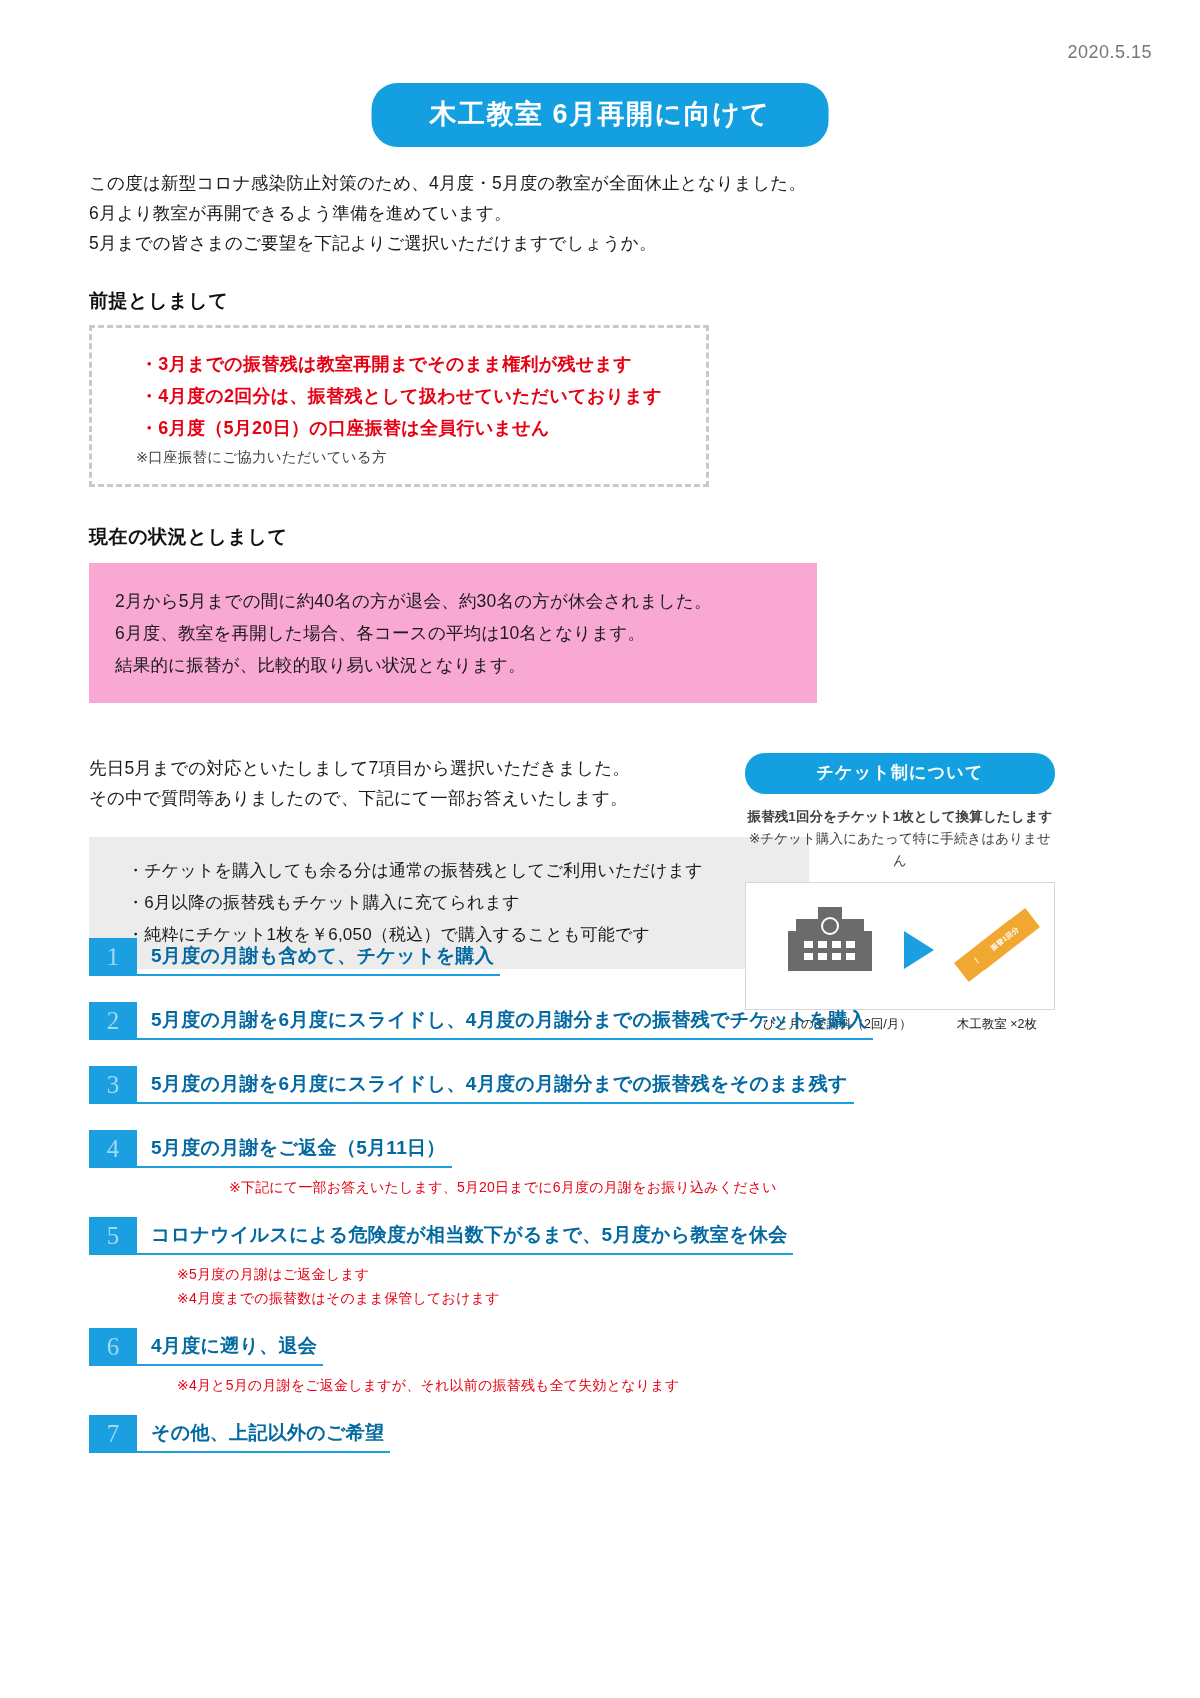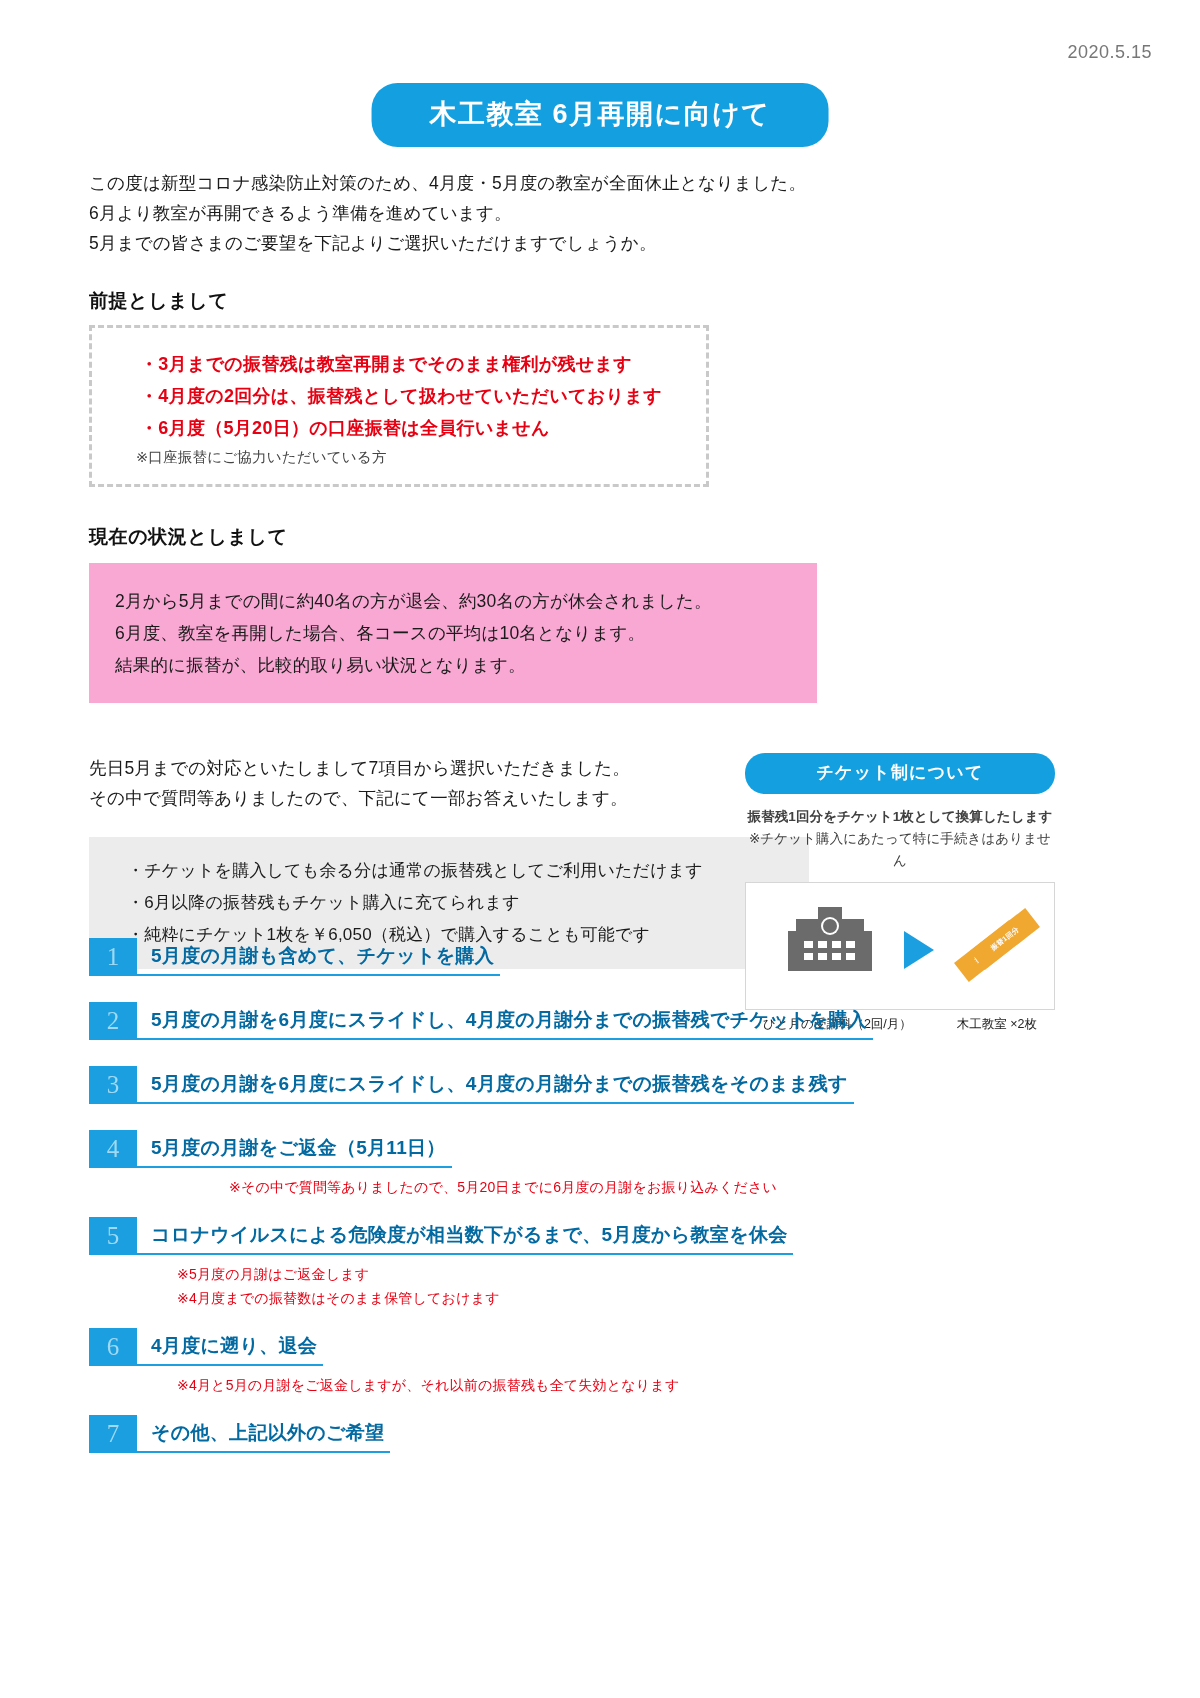--- a/index.html
+++ b/index.html
@@ -370,7 +370,7 @@
       <div class="num-chip">4</div>
       <div class="opt-text">5月度の月謝をご返金（5月11日）</div>
     </div>
-    <div class="opt-note">※その中で質問等ありましたので、5月20日までに6月度の月謝をお振り込みください</div>
+    <div class="opt-note">※下記にて一部お答えいたします、5月20日までに6月度の月謝をお振り込みください</div>
   </div>
   <div class="spacer-8" style="height:14px"></div>
 

